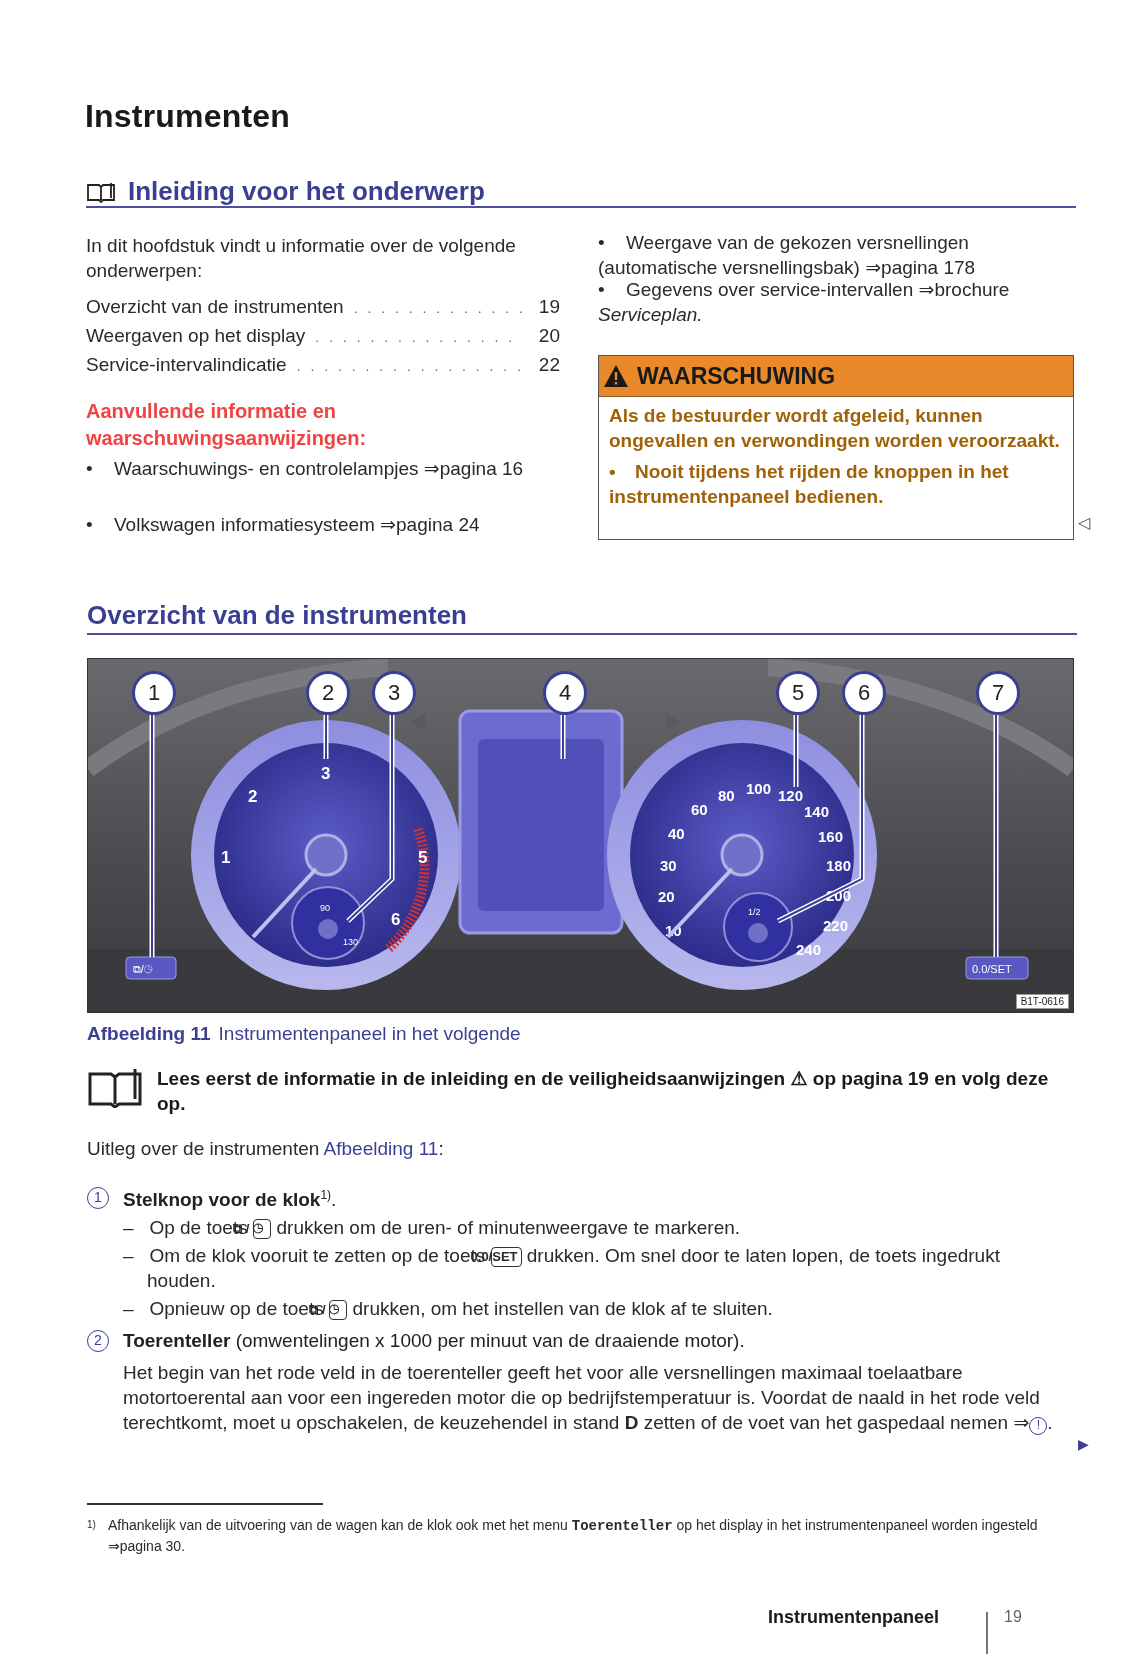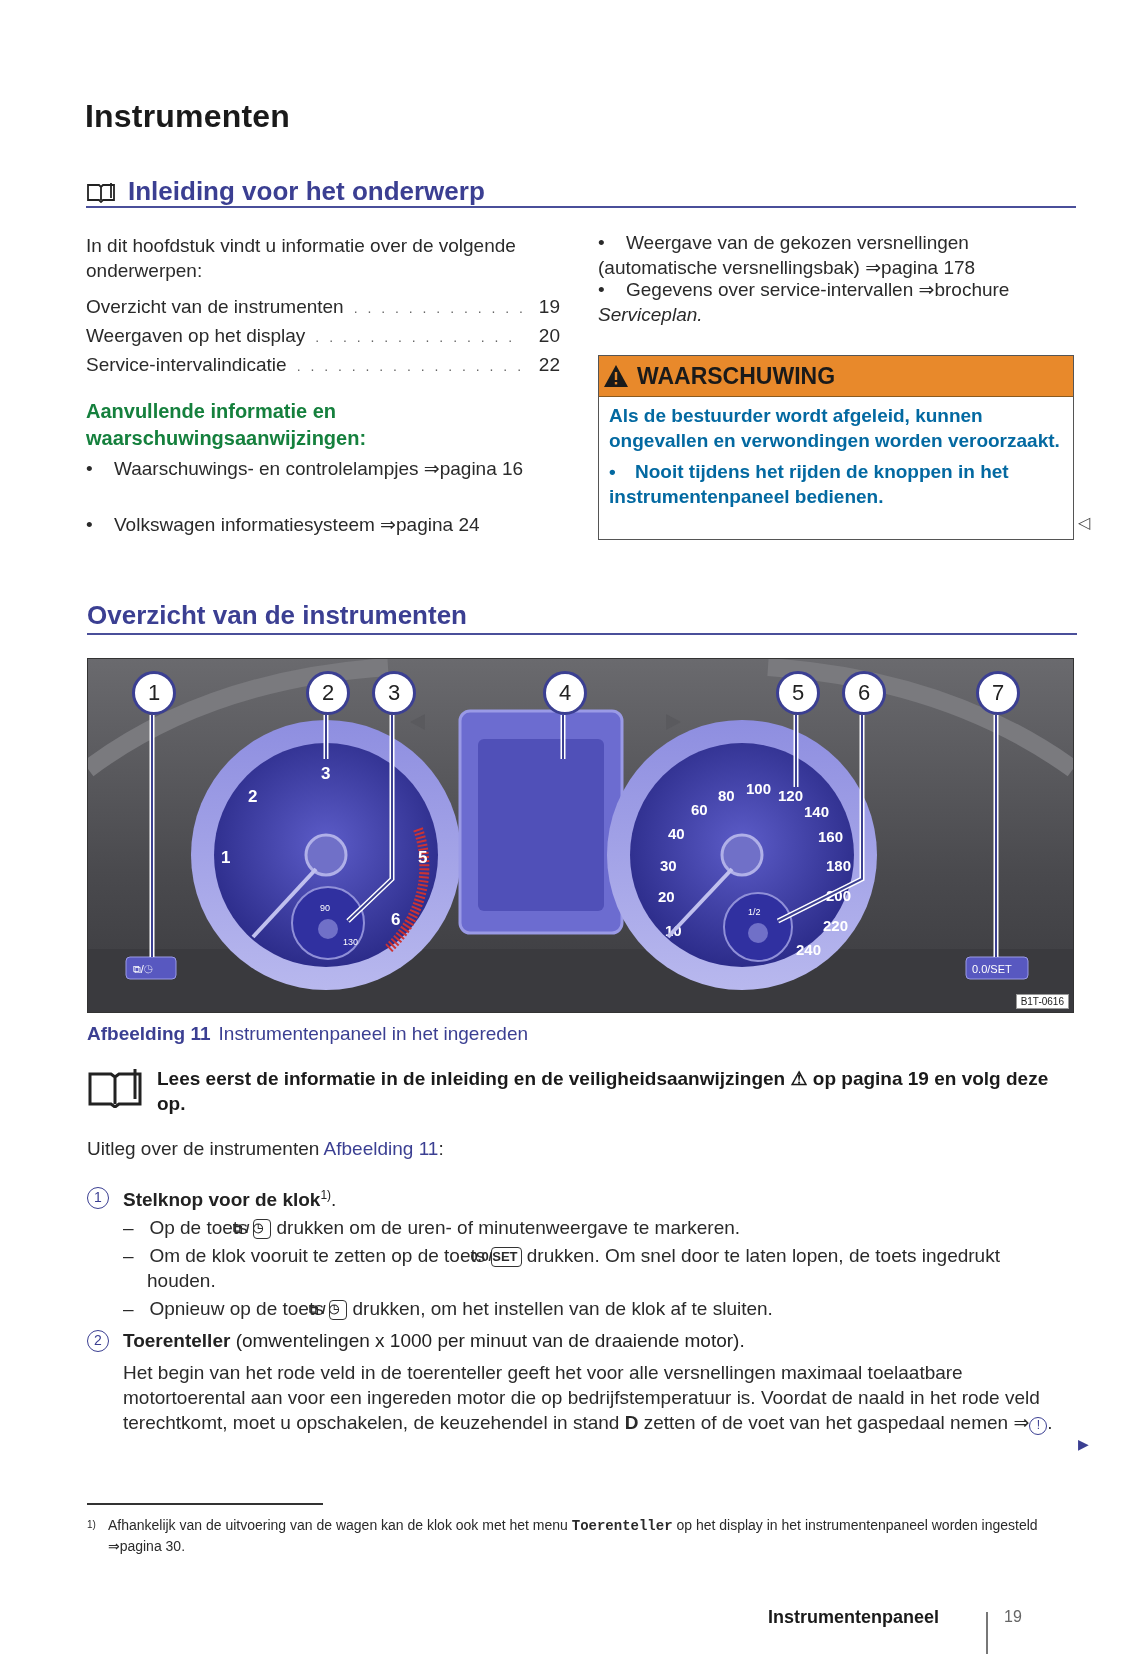--- a/index.html
+++ b/index.html
@@ -14,7 +14,7 @@
   .toc-row .lbl { white-space:nowrap; }
   .toc-row .dots { flex:1; overflow:hidden; white-space:nowrap; color:#666; margin:0 10px; letter-spacing:3px; font-size:14px; }
   .toc-row .pg { width:28px; text-align:right; }
-  .bold-h { font-size:20px; font-weight:bold; line-height:27px; color:#15803d; }
+  .bold-h { font-size:20px; font-weight:bold; line-height:27px; color:#ef4444; }
   .bullet { font-size:19px; line-height:25px; color:#2a2a2a; }
   .bullet .dot { display:inline-block; width:28px; }
   .warn-box { left:598px; top:355px; width:474px; height:183px; border:1px solid #555; background:#fff; }

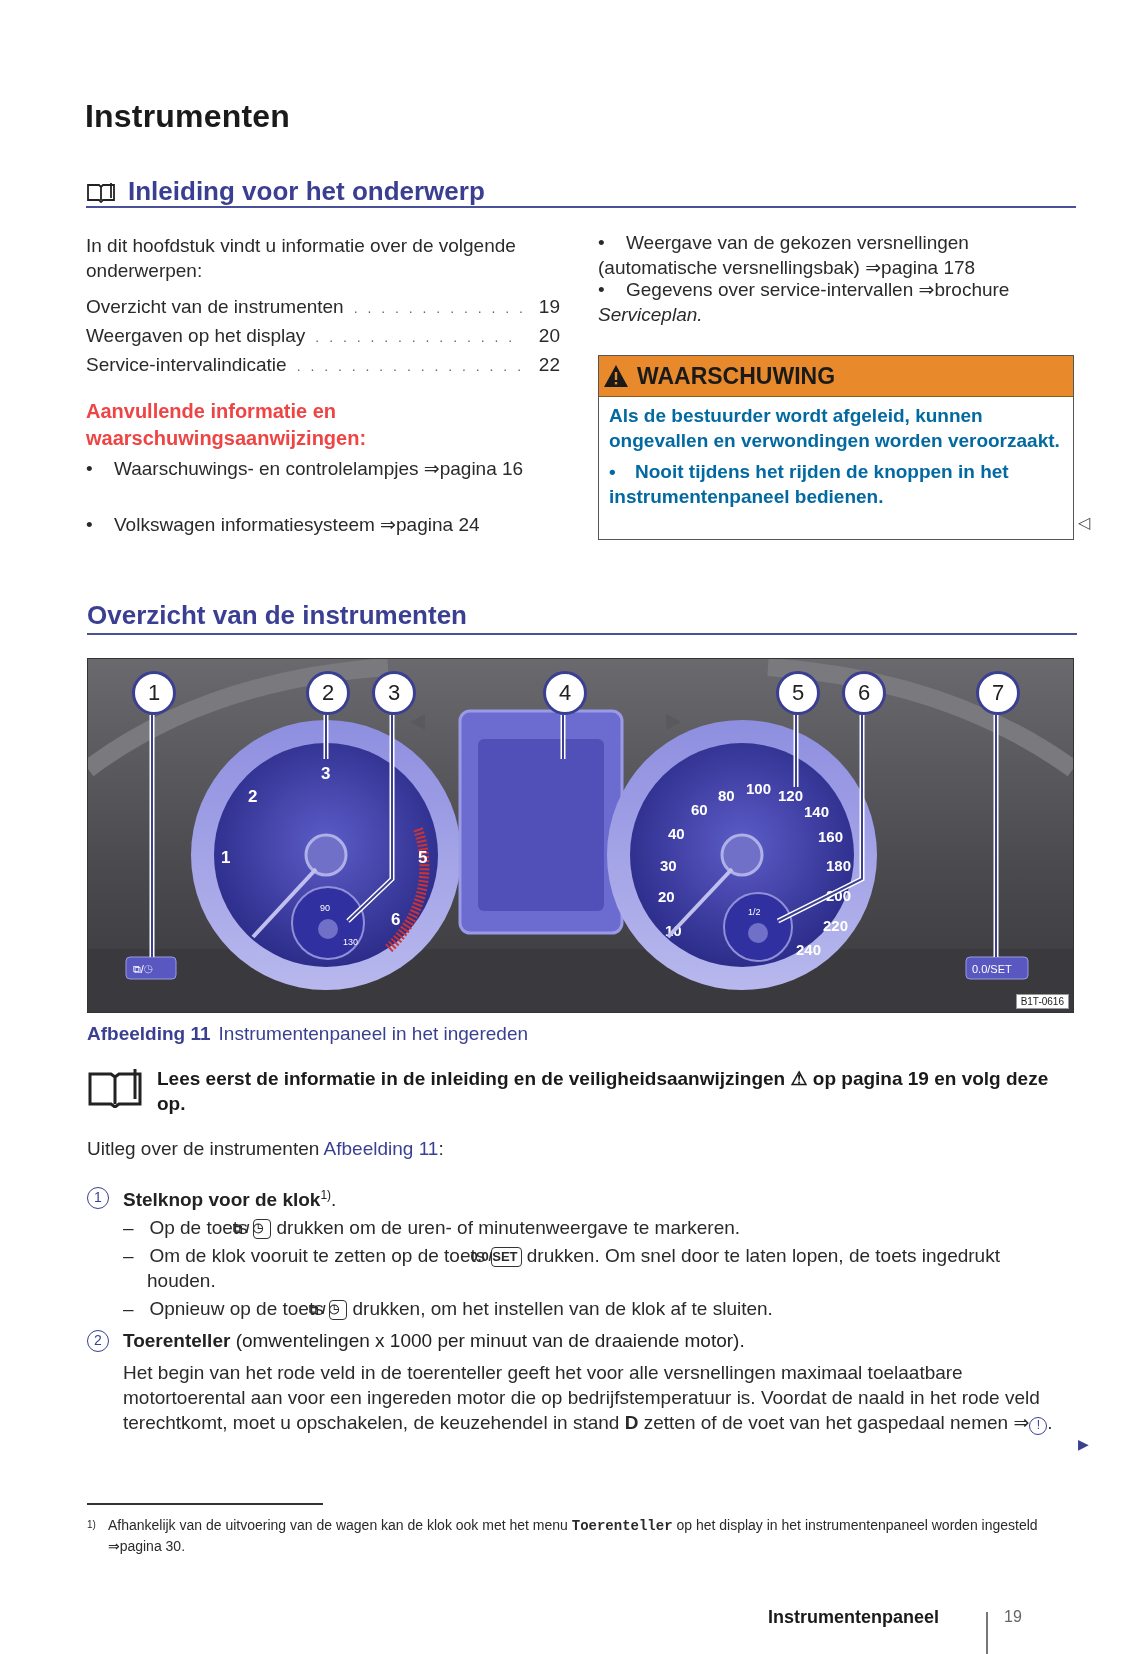--- a/index.html
+++ b/index.html
@@ -20,7 +20,7 @@
   .warn-box { left:598px; top:355px; width:474px; height:183px; border:1px solid #555; background:#fff; }
   .warn-head { height:40px; background:#e8892b; display:flex; align-items:center; padding-left:4px; gap:8px; border-bottom:1px solid #8a5a20; }
   .warn-head span { font-size:23px; font-weight:bold; color:#1a1a1a; }
-  .warn-body { padding:6px 10px; font-size:19px; font-weight:bold; line-height:25px; color:#0369a1; }
+  .warn-body { padding:6px 10px; font-size:19px; font-weight:bold; line-height:25px; color:#a16207; }
   .figure { left:87px; top:658px; width:985px; height:353px; background:#4c4c50; overflow:hidden; border:1px solid #333; }
   .caption { left:87px; top:1023px; font-size:19px; color:#3b3f92; }
   .caption b { margin-right:8px; }

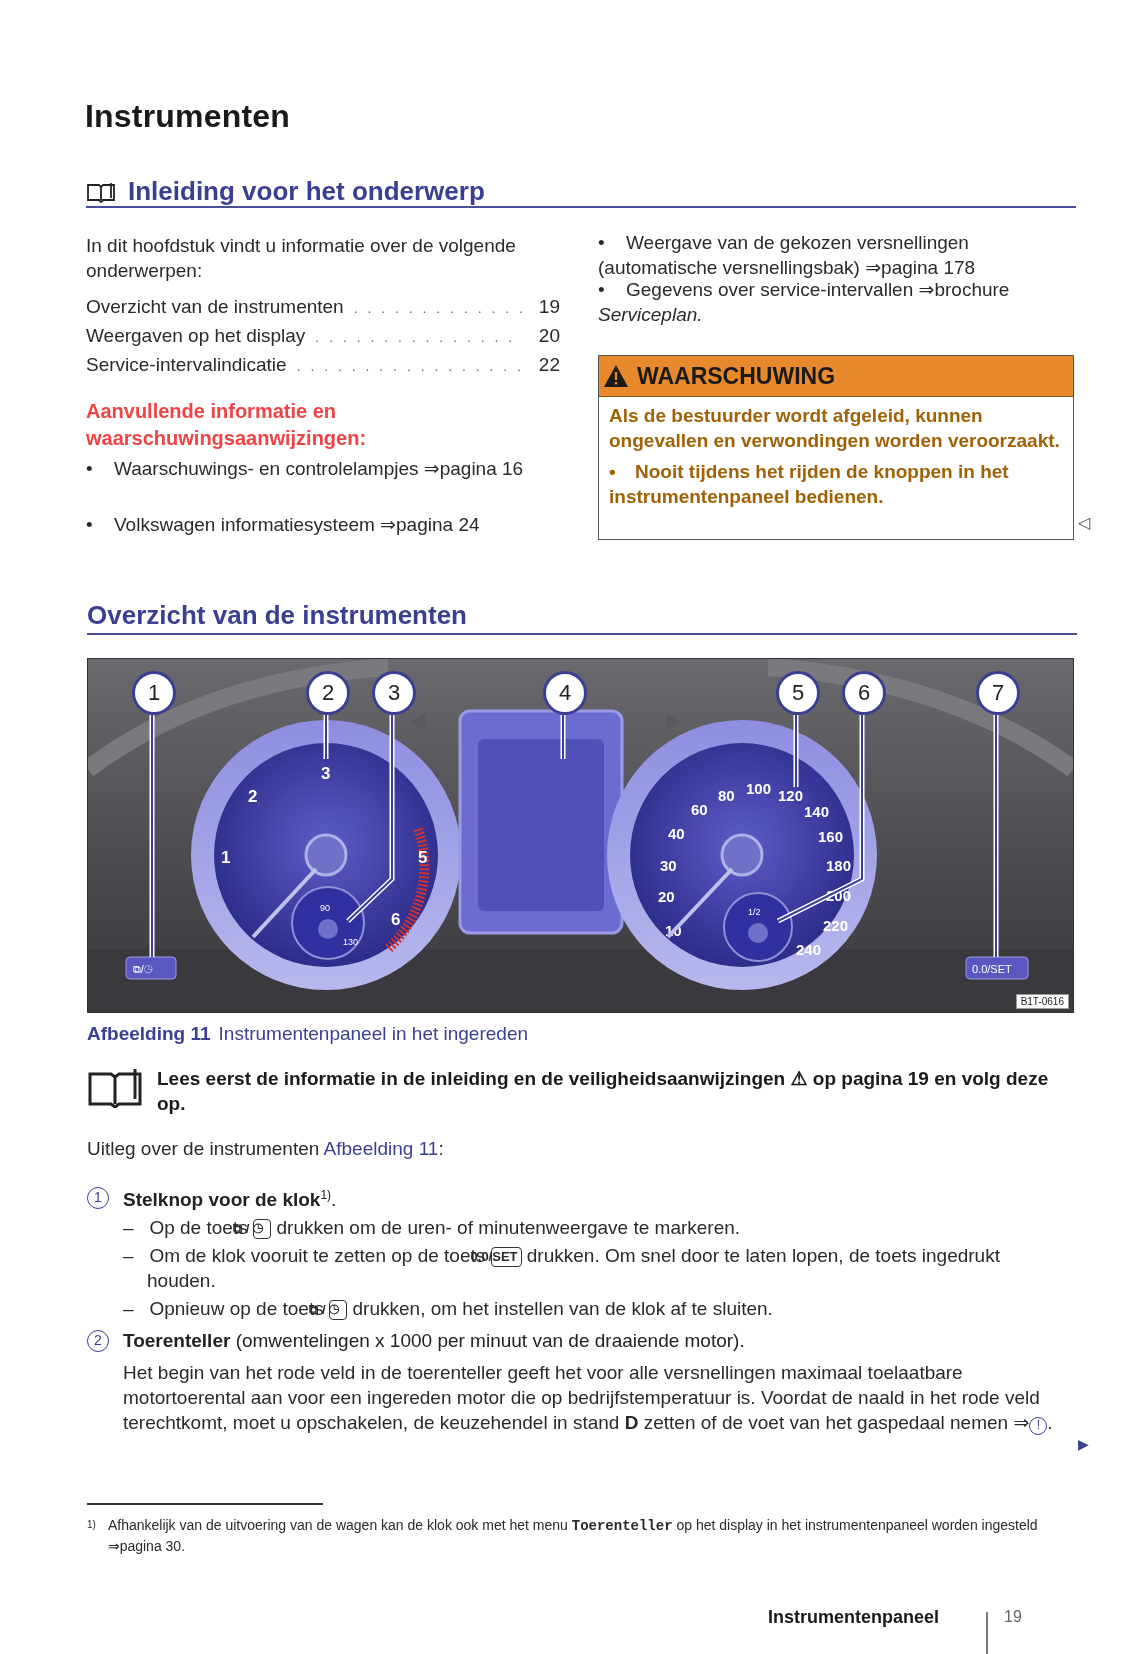--- a/index.html
+++ b/index.html
@@ -226,7 +226,7 @@
 </div>
 
 <div class="abs caption">
-  <b>Afbeelding 11</b><span>Instrumentenpaneel in het ingereden</span>
+  <b>Afbeelding 11</b><span>Instrumentenpaneel in het volgende</span>
 </div>
 
 <div class="abs note-row">

